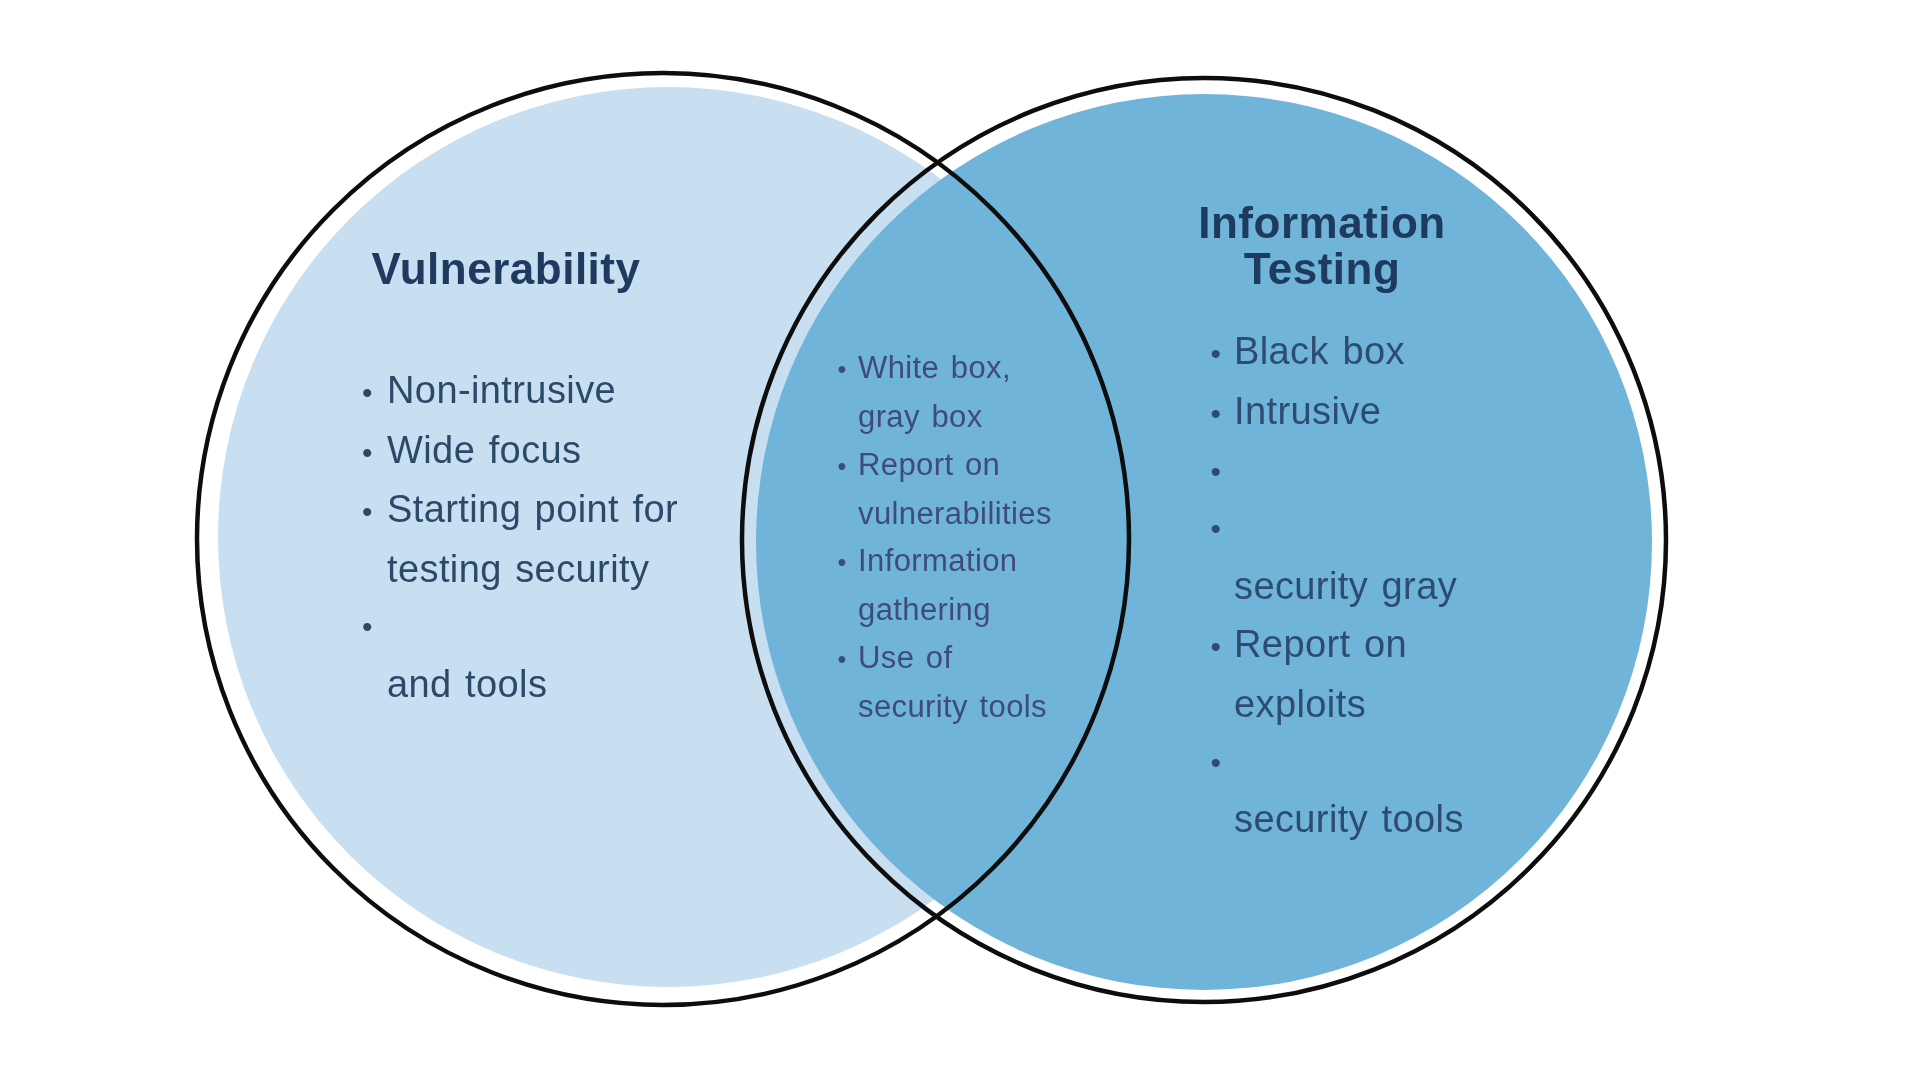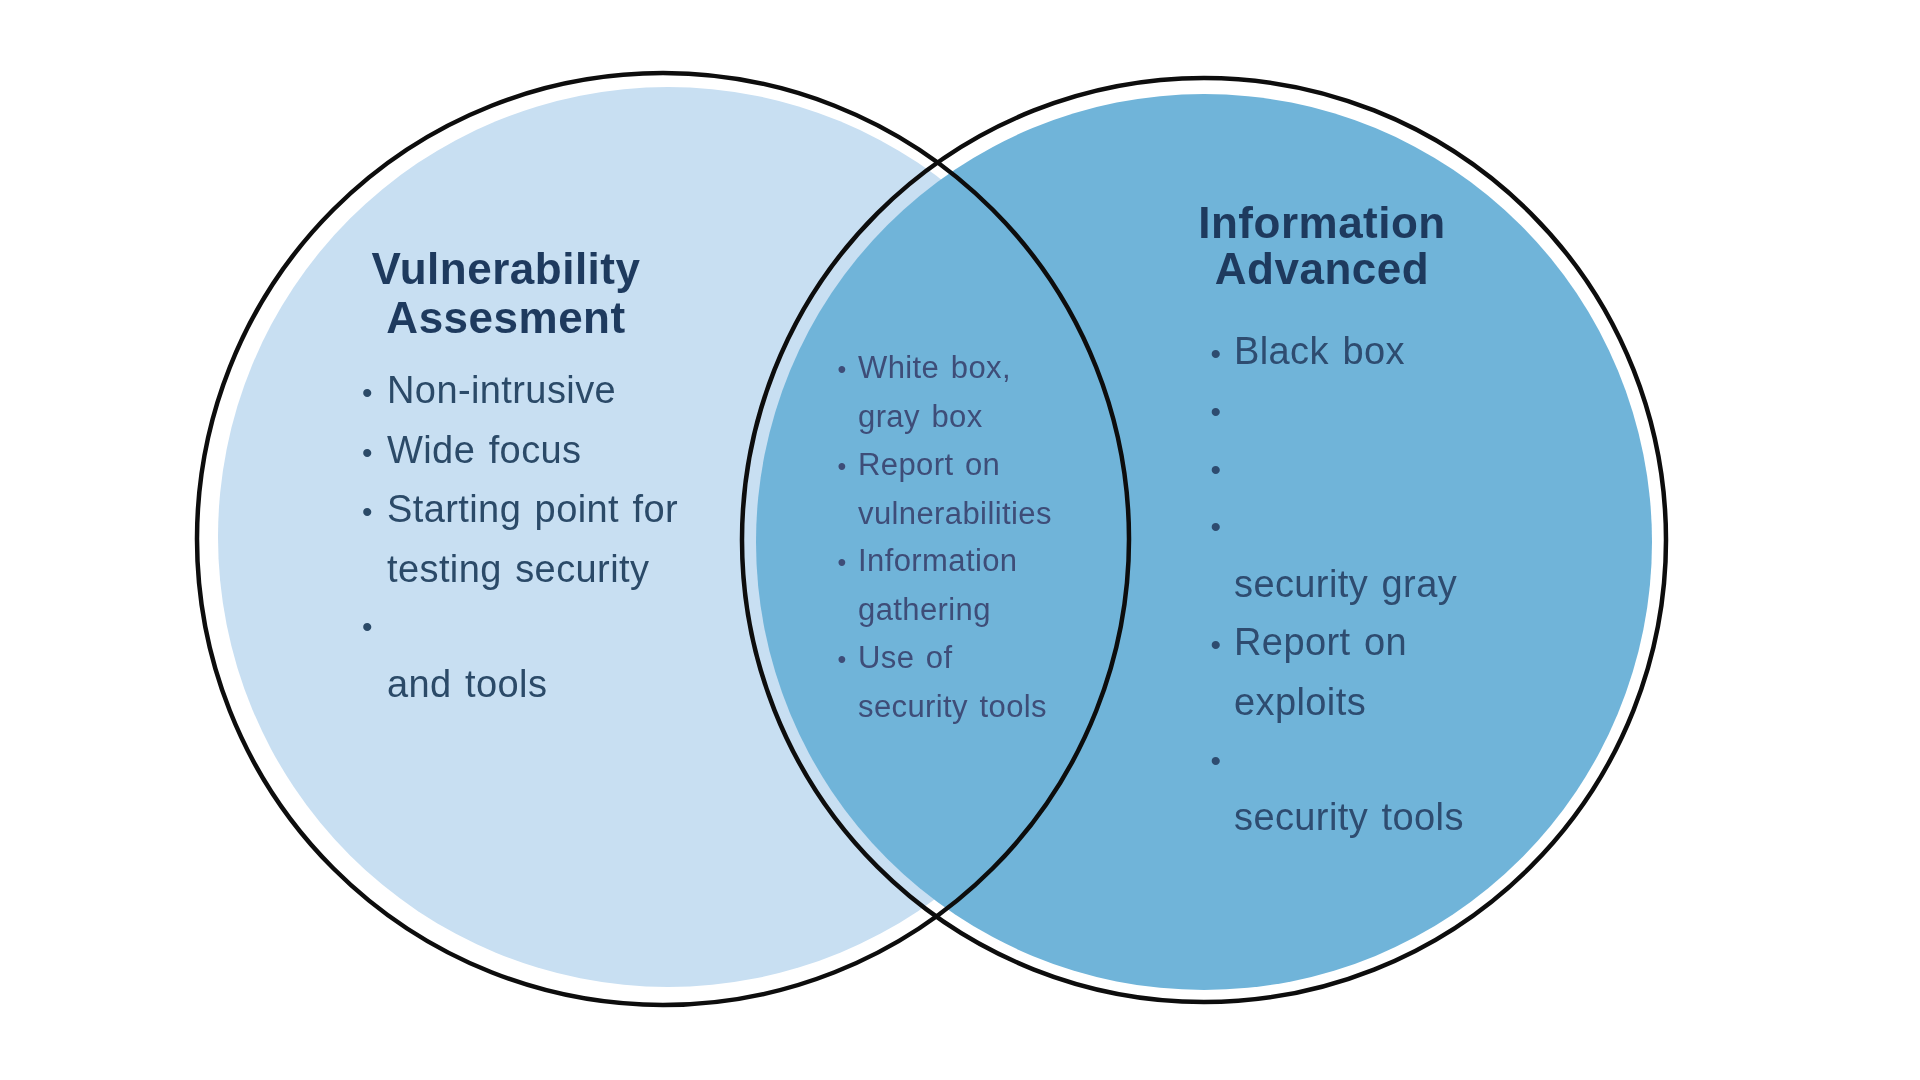--- a/index.html
+++ b/index.html
@@ -87,7 +87,7 @@
 
   <div class="abs title title-right">
     <span>Information</span>
-    <span>Advanced</span>
+    <span>Testing</span>
   </div>
 
   <div class="abs vlist list-left">

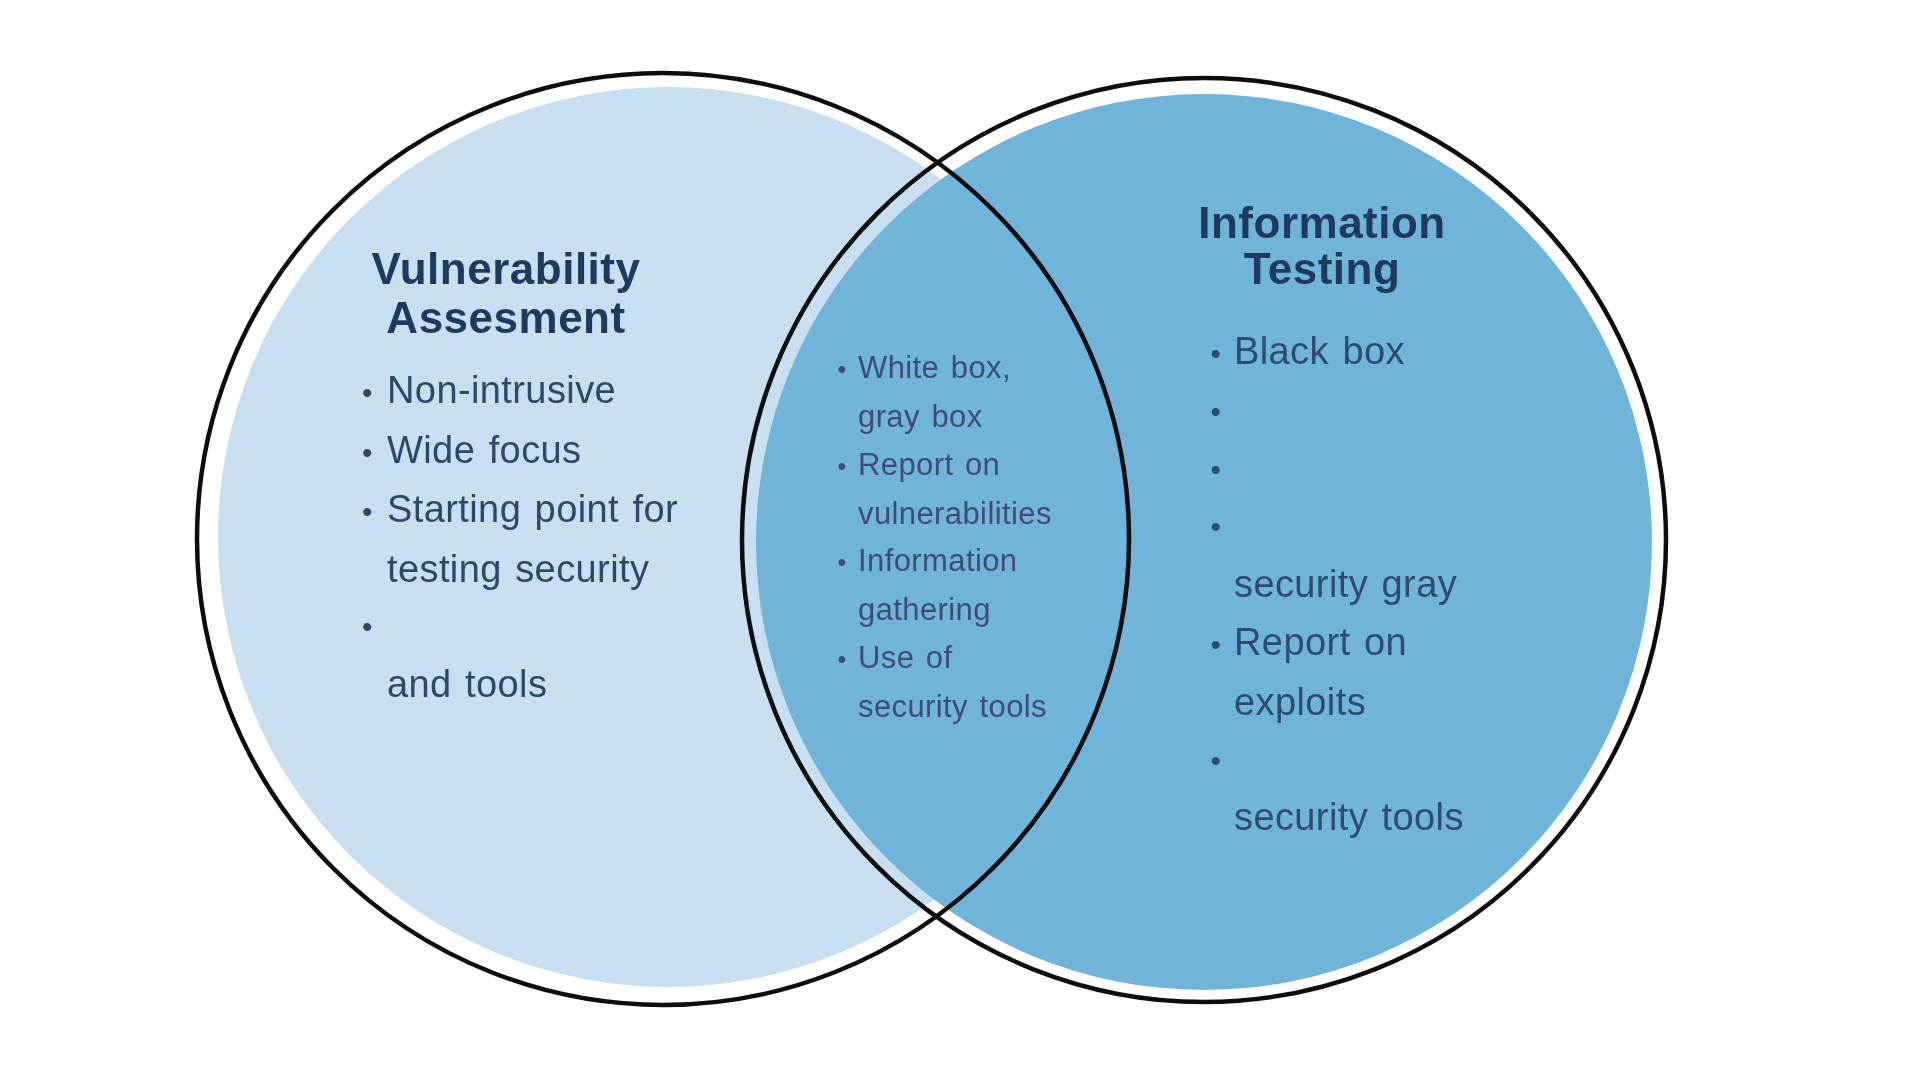--- a/index.html
+++ b/index.html
@@ -82,7 +82,6 @@
 
   <div class="abs title title-left">
     <span>Vulnerability</span>
-    <span>Assesment</span>
   </div>
 
   <div class="abs title title-right">

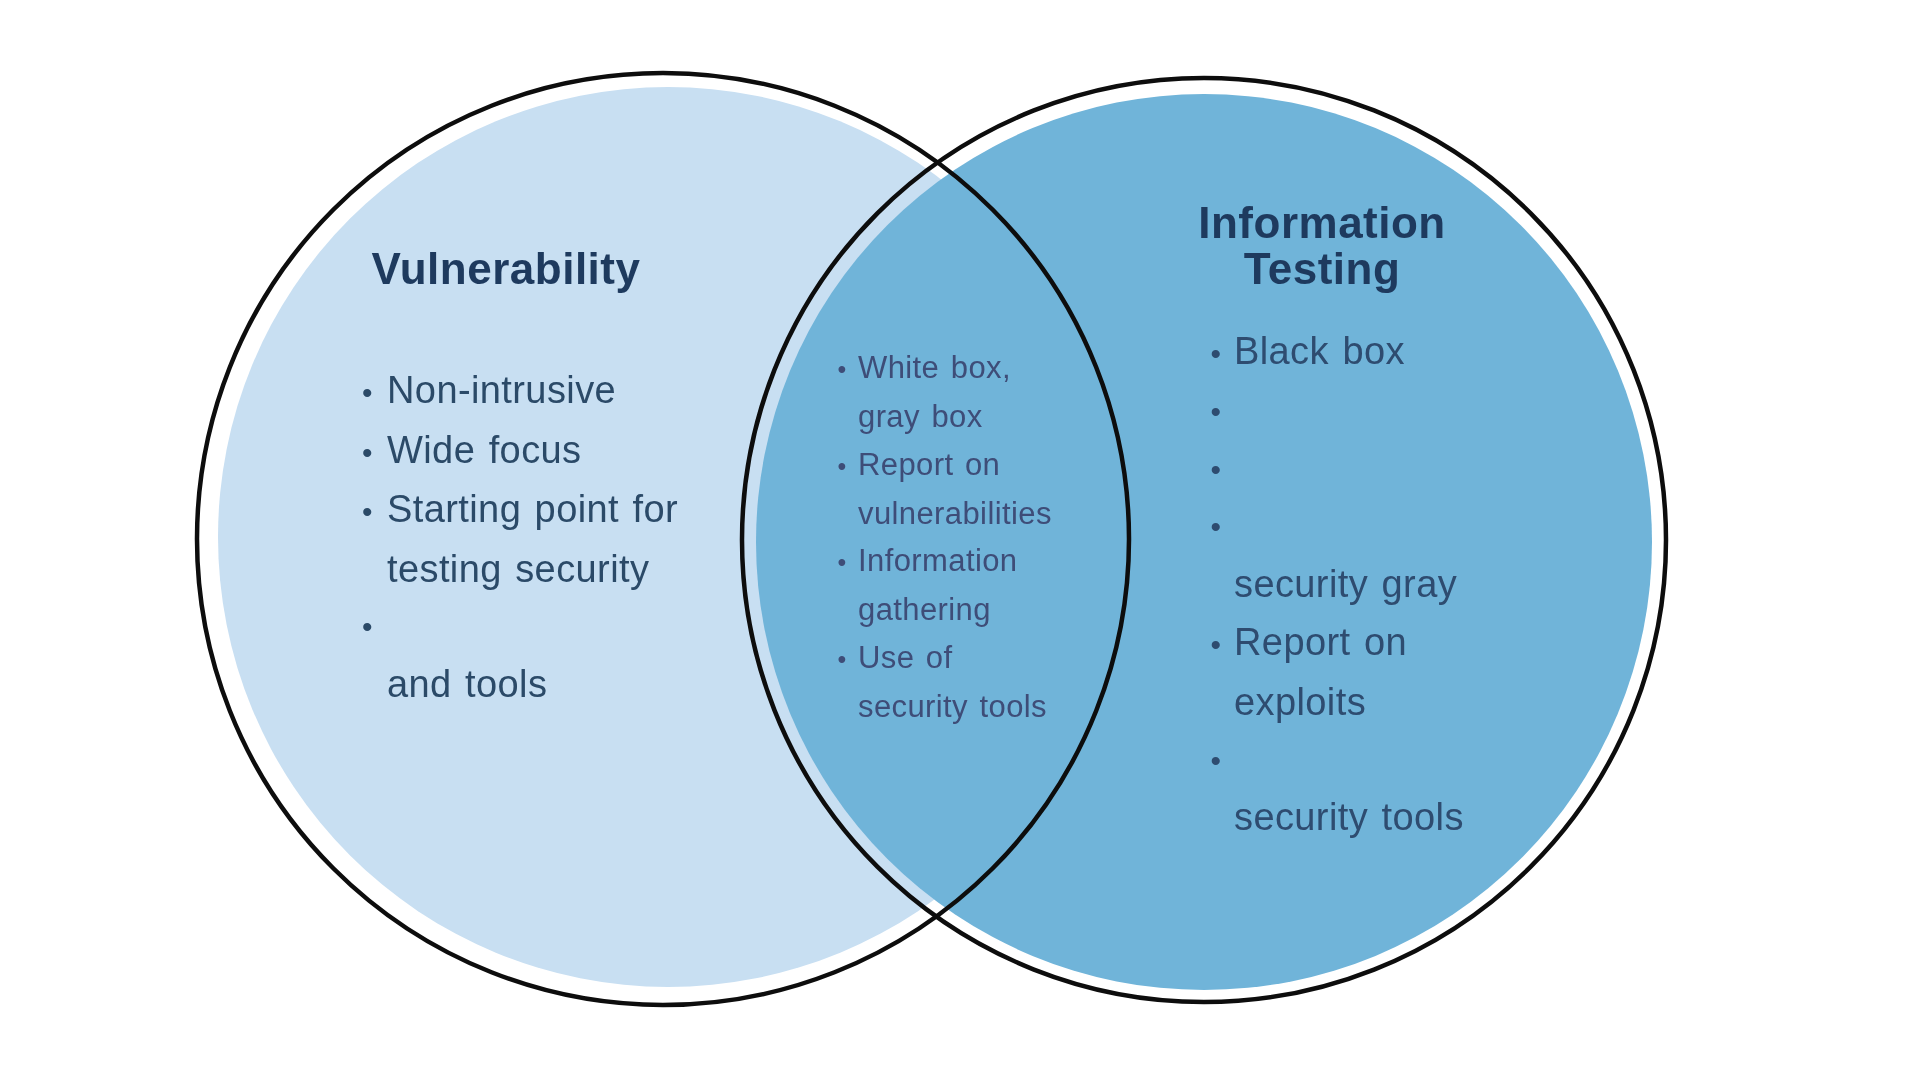--- a/index.html
+++ b/index.html
@@ -155,6 +155,7 @@
       </div>
       <div class="row">
         <span class="dot">•</span>
+        <span class="tx">Intrusive</span>
       </div>
       <div class="row">
         <span class="dot">•</span>

